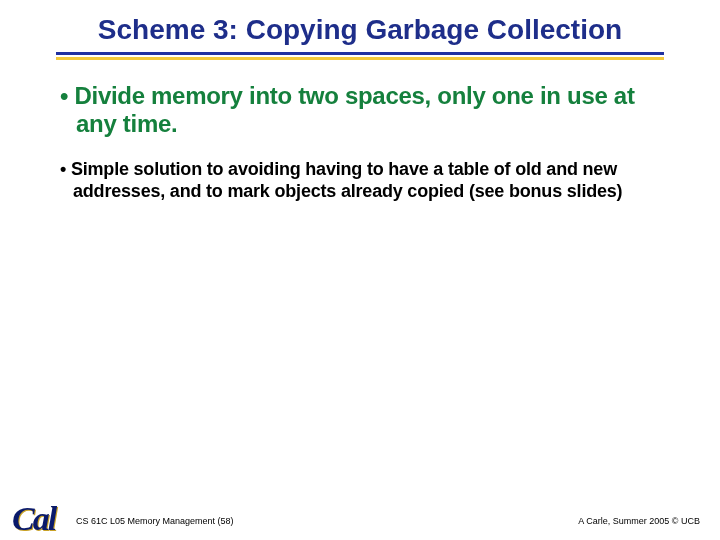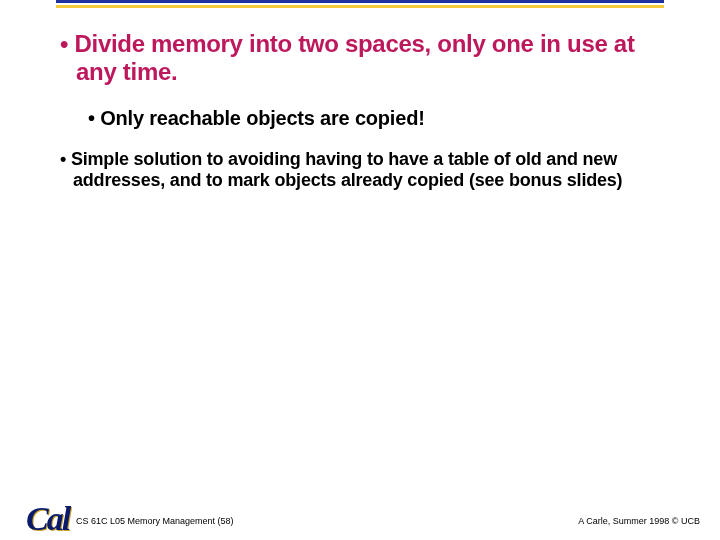--- a/index.html
+++ b/index.html
@@ -109,6 +109,7 @@
 
 <div class="slide">
 
+  <div class="title">Scheme 3: Copying Garbage Collection</div>
 
   <div class="underline-wrap">
     <div class="underline-blue"></div>

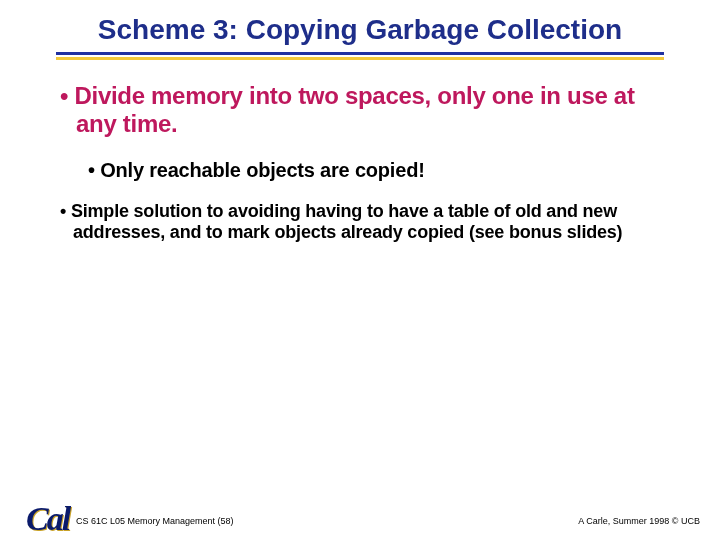--- a/index.html
+++ b/index.html
@@ -41,7 +41,7 @@
   .lvl1 {
     font-size: 24px;
     font-weight: bold;
-    color: #be185d;
+    color: #15803d;
     line-height: 1.15;
     margin-bottom: 22px;
     text-indent: -16px;

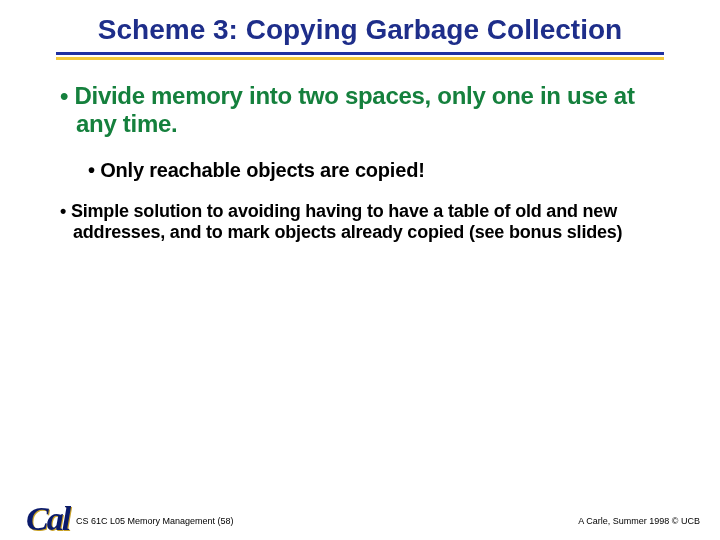--- a/index.html
+++ b/index.html
@@ -123,9 +123,6 @@
     </div>
 
 
-    <div class="lvl2">
-      <span>•</span> <span>Only reachable objects are copied!</span>
-    </div>
 
 
     <div class="lvl2b">

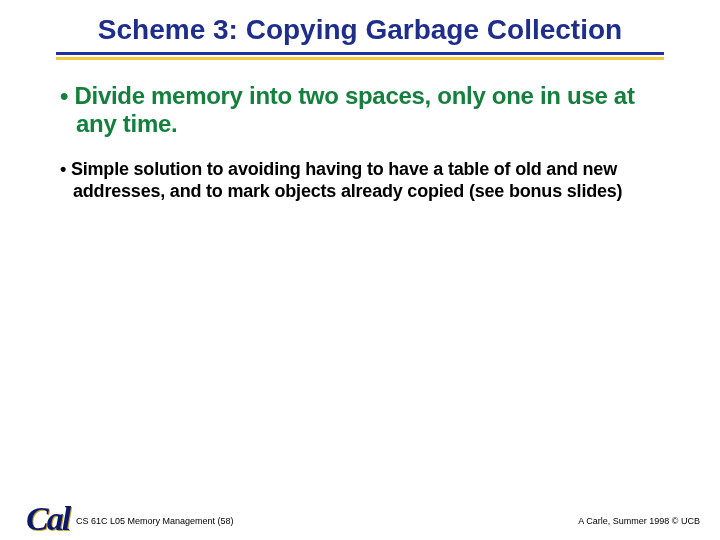--- a/index.html
+++ b/index.html
@@ -86,7 +86,7 @@
   }
   .logo {
     position: absolute;
-    left: 24px;
+    left: 10px;
     bottom: 6px;
     width: 58px;
     height: 40px;

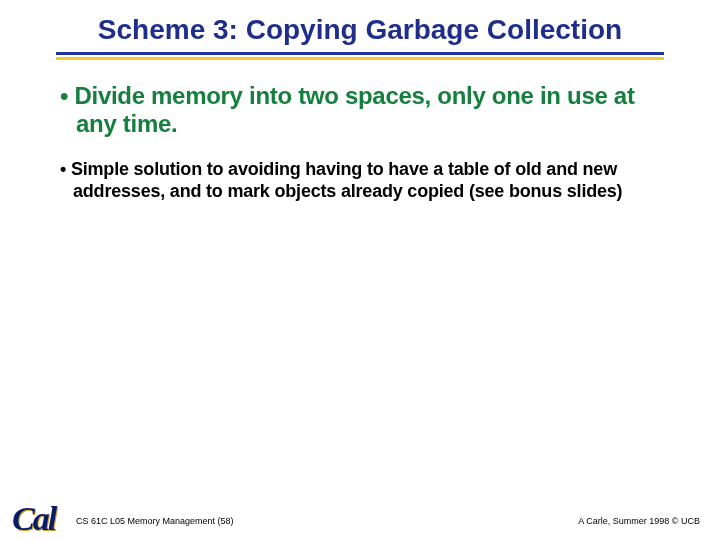--- a/index.html
+++ b/index.html
@@ -136,7 +136,7 @@
   </div>
 
   <div class="footer-left">CS 61C L05 Memory Management (58)</div>
-  <div class="footer-right">A Carle, Summer 1998 © UCB</div>
+  <div class="footer-right">A Carle, Summer 2005 © UCB</div>
 
 </div>
 

